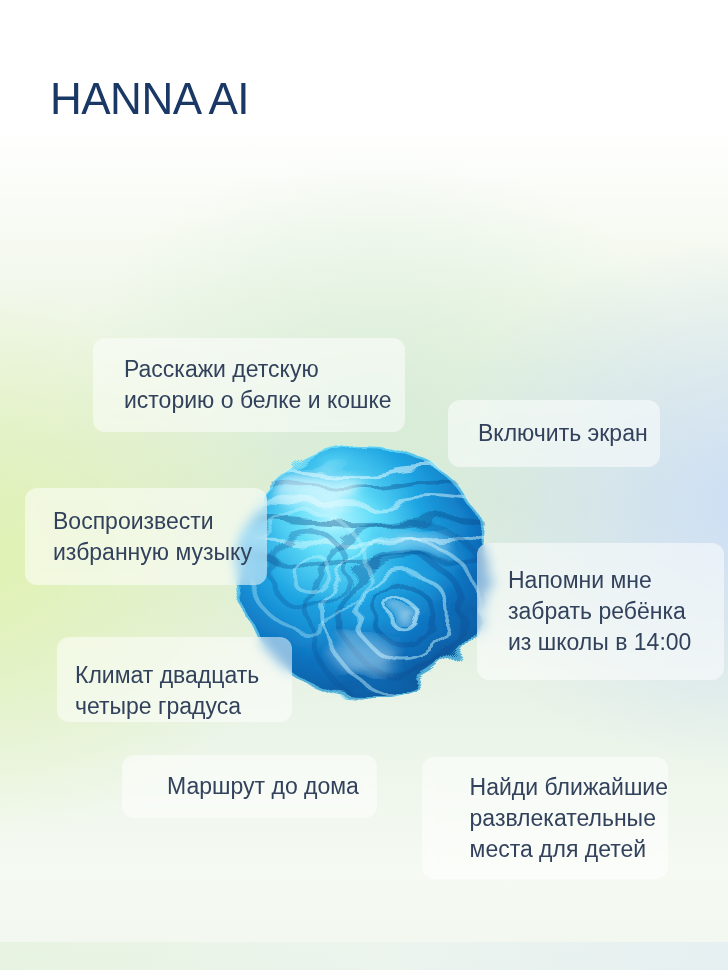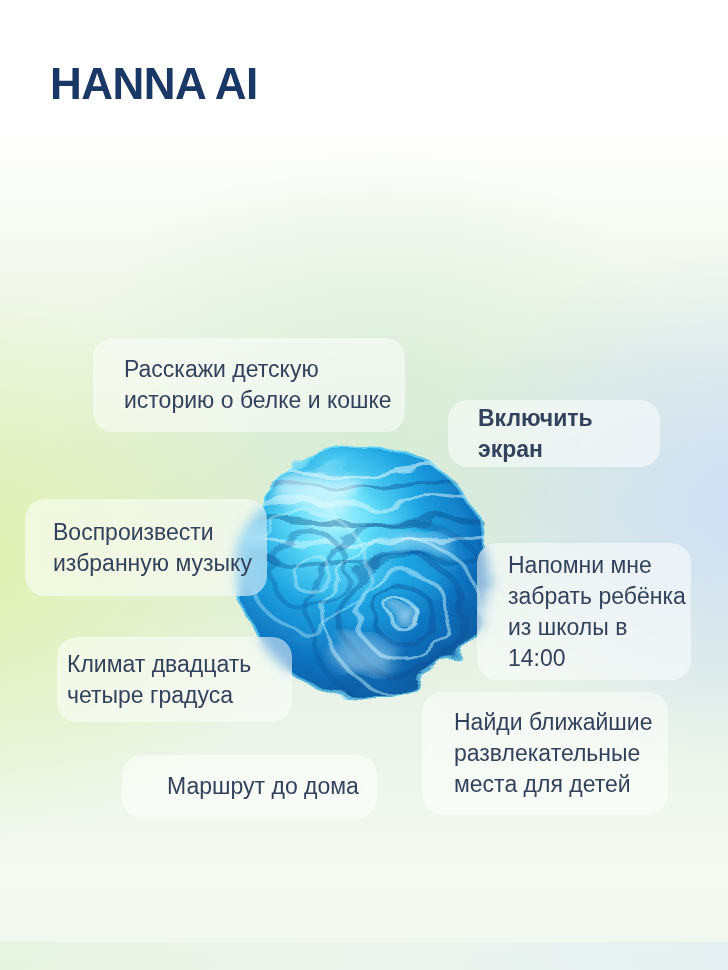--- a/index.html
+++ b/index.html
@@ -26,9 +26,9 @@
 
   .title-block {
     position: absolute;
-    left: 50px; top: 59px;
+    left: 50px; top: 74px;
     color: #1a3866;
-    font-weight: 700;
+    font-weight: 400;
     letter-spacing: -0.5px;
   }
   .title-line {

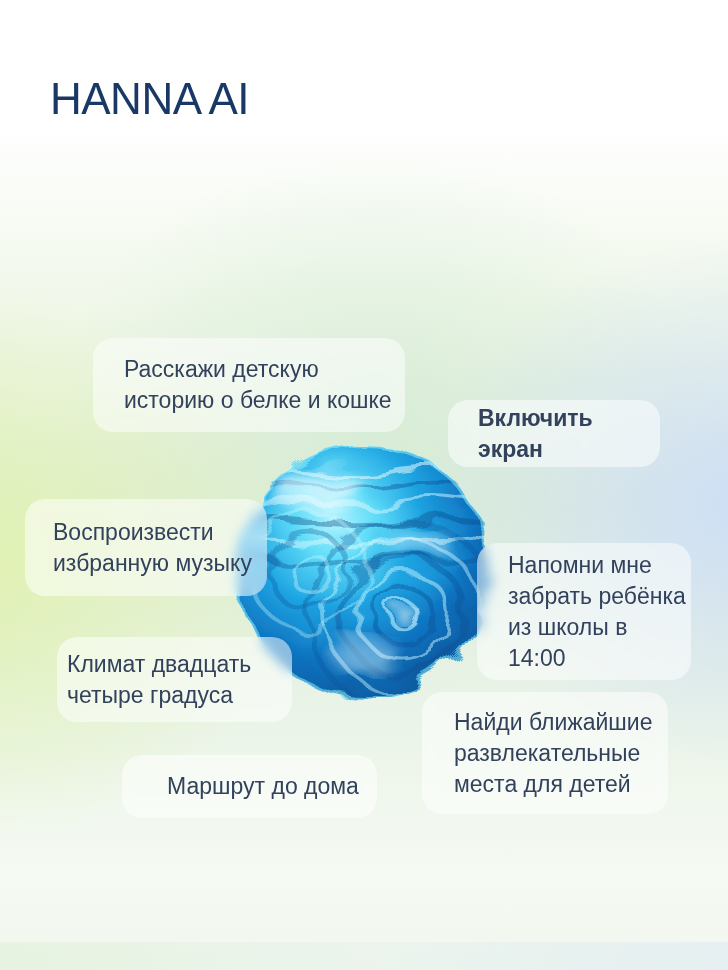--- a/index.html
+++ b/index.html
@@ -42,7 +42,7 @@
     box-sizing: border-box;
     display: flex;
     align-items: center;
-    border-radius: 20px;
+    border-radius: 12px;
     background: rgba(255,255,255,0.52);
     backdrop-filter: blur(6px);
     -webkit-backdrop-filter: blur(6px);

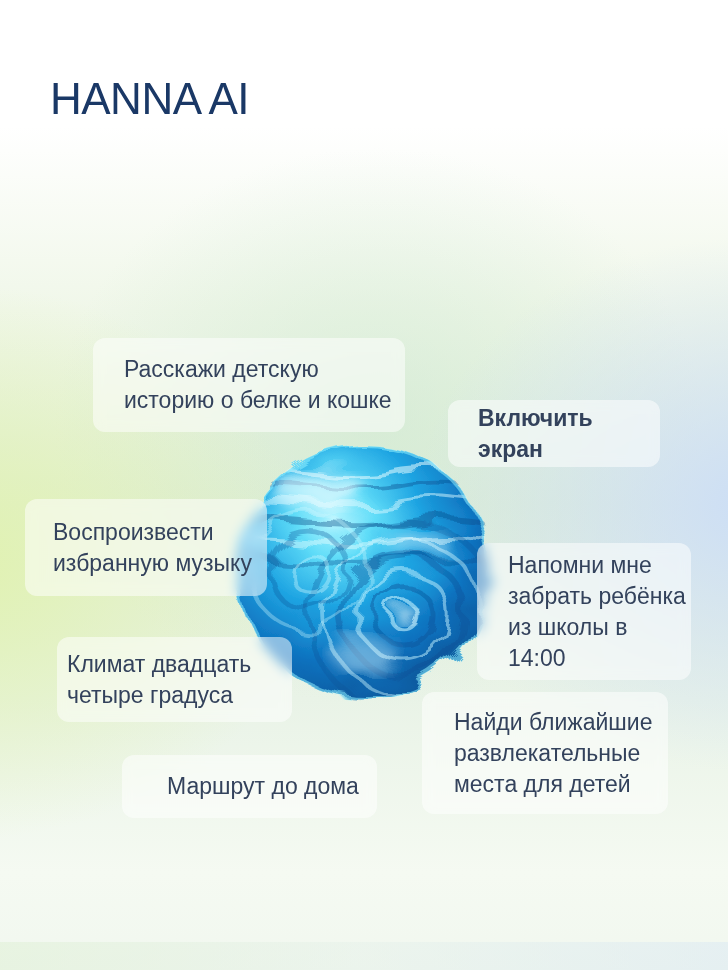--- a/index.html
+++ b/index.html
@@ -56,7 +56,7 @@
 
   
   .b1 { left: 93px;  top: 338px; width: 312px; height: 94px;  padding-left: 31px; }
-  .b2 { left: 448px; top: 400px; width: 212px; height: 67px;  padding-left: 30px; font-weight: bold; }
+  .b2 { left: 448px; top: 400px; width: 212px; height: 67px;  padding-left: 30px; }
   .b3 { left: 25px;  top: 488px; width: 242px; height: 97px;  padding-left: 28px; margin-top: 11px; }
   .b4 { left: 477px; top: 543px; width: 214px; height: 137px; padding-left: 31px; }
   .b5 { left: 57px;  top: 637px; width: 235px; height: 85px;  padding-left: 10px; }

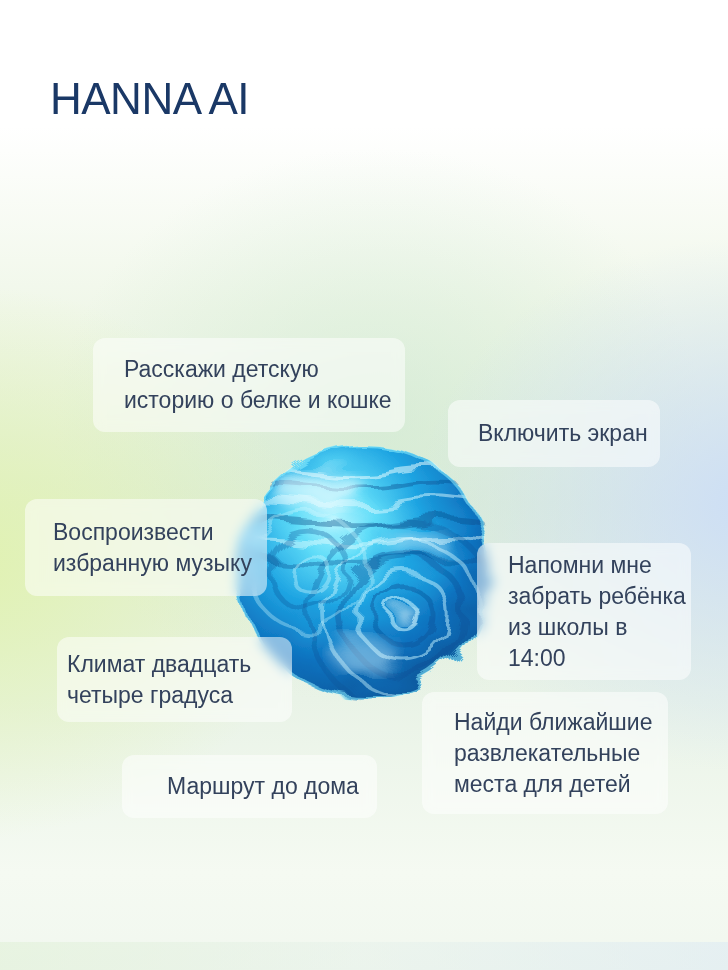--- a/index.html
+++ b/index.html
@@ -57,7 +57,7 @@
   
   .b1 { left: 93px;  top: 338px; width: 312px; height: 94px;  padding-left: 31px; }
   .b2 { left: 448px; top: 400px; width: 212px; height: 67px;  padding-left: 30px; }
-  .b3 { left: 25px;  top: 488px; width: 242px; height: 97px;  padding-left: 28px; margin-top: 11px; }
+  .b3 { left: 25px;  top: 488px; width: 242px; height: 97px;  padding-left: 28px; }
   .b4 { left: 477px; top: 543px; width: 214px; height: 137px; padding-left: 31px; }
   .b5 { left: 57px;  top: 637px; width: 235px; height: 85px;  padding-left: 10px; }
   .b6 { left: 122px; top: 755px; width: 255px; height: 63px;  padding-left: 27px; justify-content: center; }

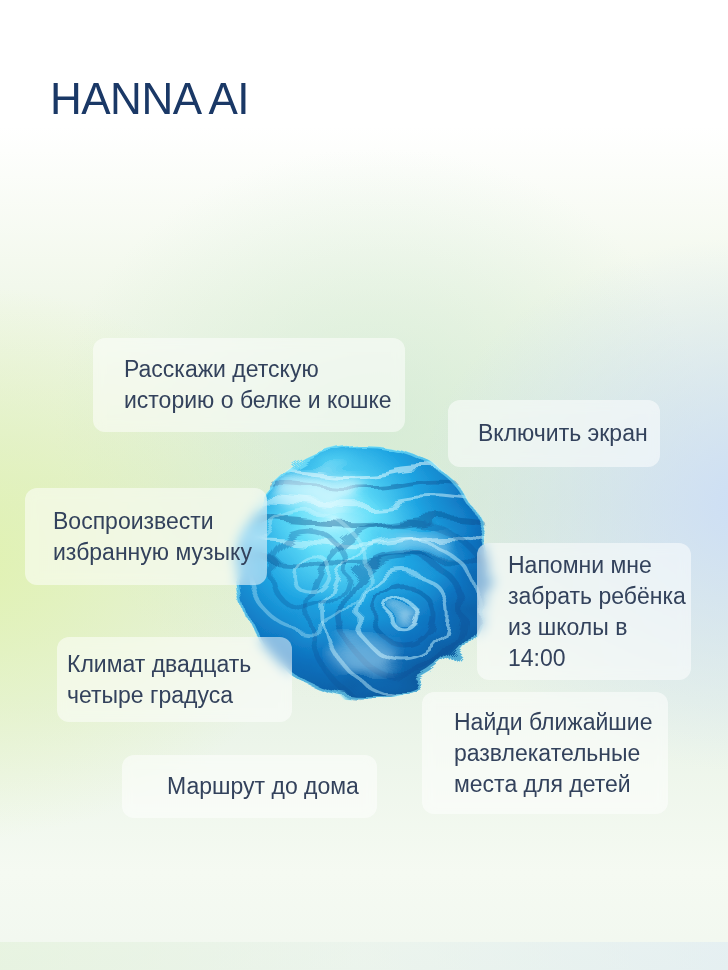--- a/index.html
+++ b/index.html
@@ -58,7 +58,7 @@
   .b1 { left: 93px;  top: 338px; width: 312px; height: 94px;  padding-left: 31px; }
   .b2 { left: 448px; top: 400px; width: 212px; height: 67px;  padding-left: 30px; }
   .b3 { left: 25px;  top: 488px; width: 242px; height: 97px;  padding-left: 28px; }
-  .b4 { left: 477px; top: 543px; width: 214px; height: 137px; padding-left: 31px; }
+  .b4 { left: 477px; top: 543px; width: 247px; height: 137px; padding-left: 31px; }
   .b5 { left: 57px;  top: 637px; width: 235px; height: 85px;  padding-left: 10px; }
   .b6 { left: 122px; top: 755px; width: 255px; height: 63px;  padding-left: 27px; justify-content: center; }
   .b7 { left: 422px; top: 692px; width: 246px; height: 122px; padding-left: 32px; }

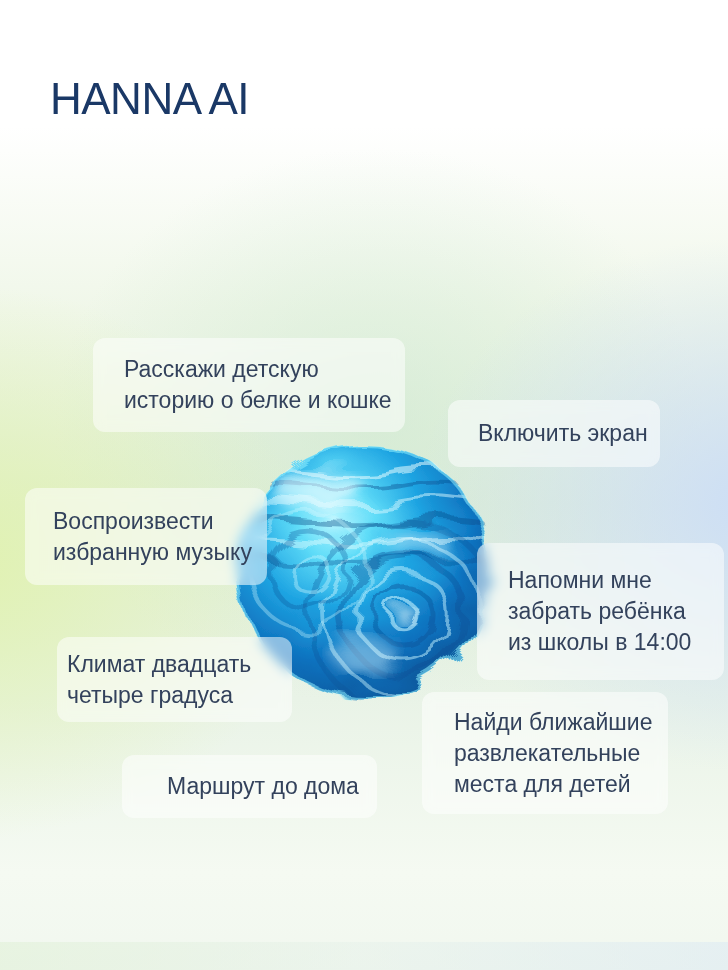--- a/index.html
+++ b/index.html
@@ -59,7 +59,7 @@
   .b2 { left: 448px; top: 400px; width: 212px; height: 67px;  padding-left: 30px; }
   .b3 { left: 25px;  top: 488px; width: 242px; height: 97px;  padding-left: 28px; }
   .b4 { left: 477px; top: 543px; width: 247px; height: 137px; padding-left: 31px; }
-  .b5 { left: 57px;  top: 637px; width: 235px; height: 85px;  padding-left: 10px; }
+  .b5 { left: 57px;  top: 637px; width: 235px; height: 85px;  padding-left: 18px; align-items: flex-end; }
   .b6 { left: 122px; top: 755px; width: 255px; height: 63px;  padding-left: 27px; justify-content: center; }
   .b7 { left: 422px; top: 692px; width: 246px; height: 122px; padding-left: 32px; }
 

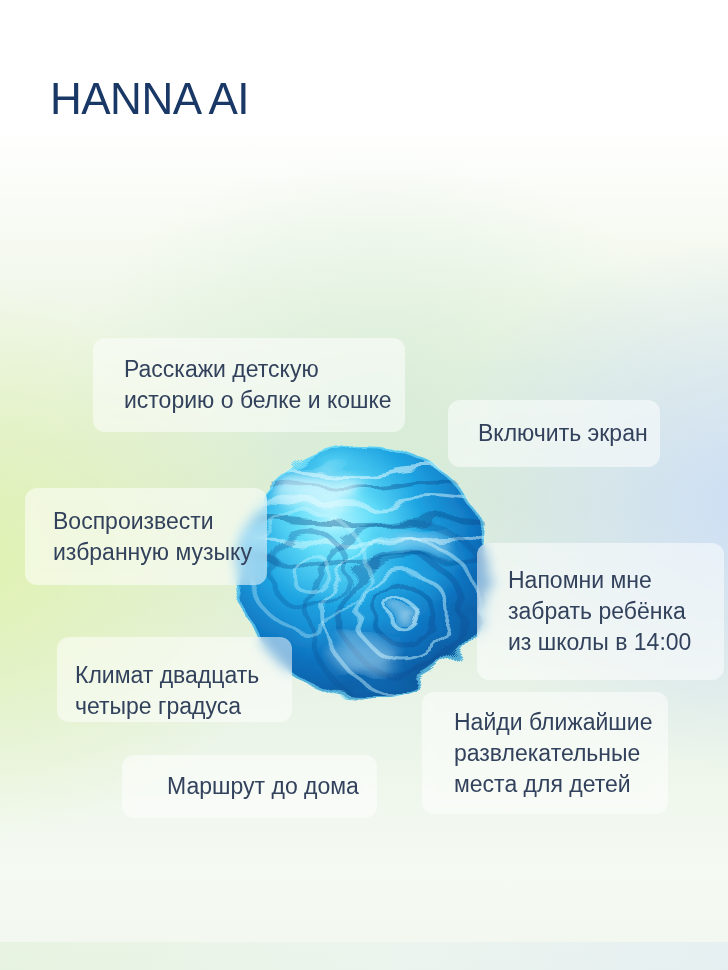--- a/index.html
+++ b/index.html
@@ -61,7 +61,7 @@
   .b4 { left: 477px; top: 543px; width: 247px; height: 137px; padding-left: 31px; }
   .b5 { left: 57px;  top: 637px; width: 235px; height: 85px;  padding-left: 18px; align-items: flex-end; }
   .b6 { left: 122px; top: 755px; width: 255px; height: 63px;  padding-left: 27px; justify-content: center; }
-  .b7 { left: 422px; top: 692px; width: 246px; height: 122px; padding-left: 32px; }
+  .b7 { left: 422px; top: 757px; width: 246px; height: 122px; padding-left: 32px; justify-content: flex-end; }
 
   .orb {
     position: absolute;

